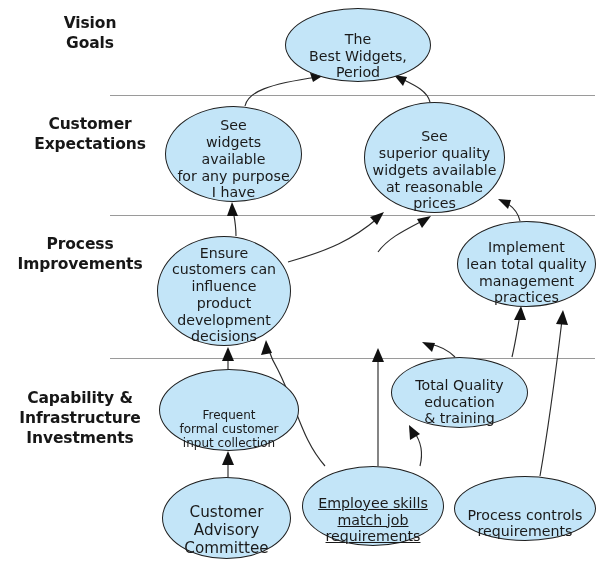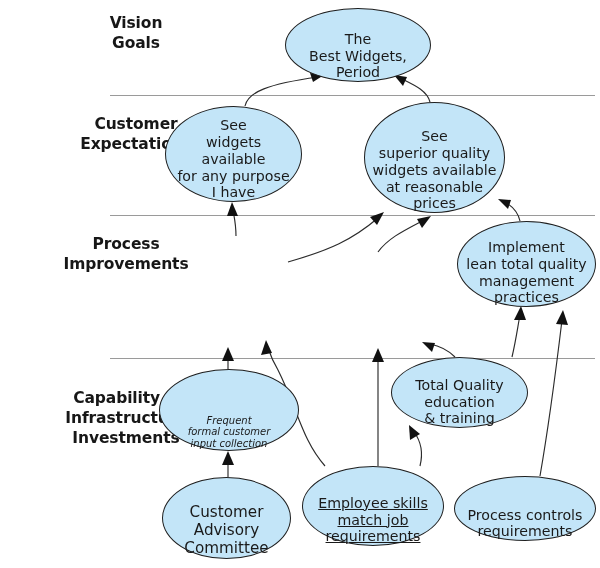--- a/index.html
+++ b/index.html
@@ -28,7 +28,6 @@
     line-height:1.28;
     letter-spacing:-0.1px;
     white-space:pre-line;
-    padding-left:46px;
   }
 
   

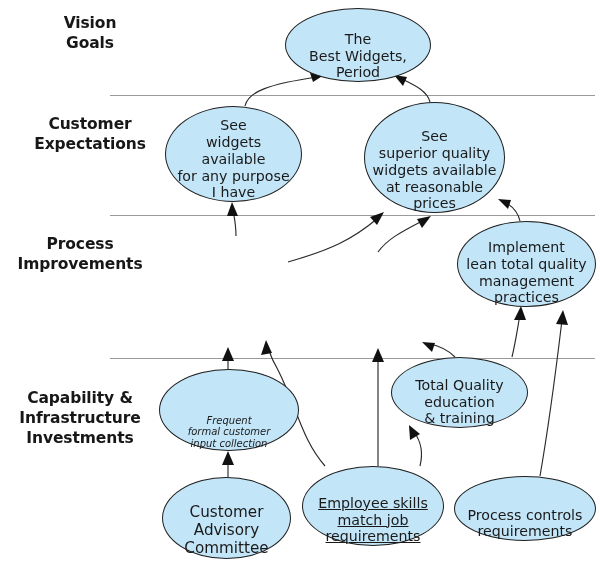--- a/index.html
+++ b/index.html
@@ -170,6 +170,13 @@
 prices</span>
   </div>
 
+  <div class="node f14" style="left:157px; top:236px; width:134px; height:110px;">
+    <span>Ensure
+customers can
+influence product
+development
+decisions</span>
+  </div>
 
 
   <div class="node f14" style="left:457px; top:221px; width:139px; height:86px;">

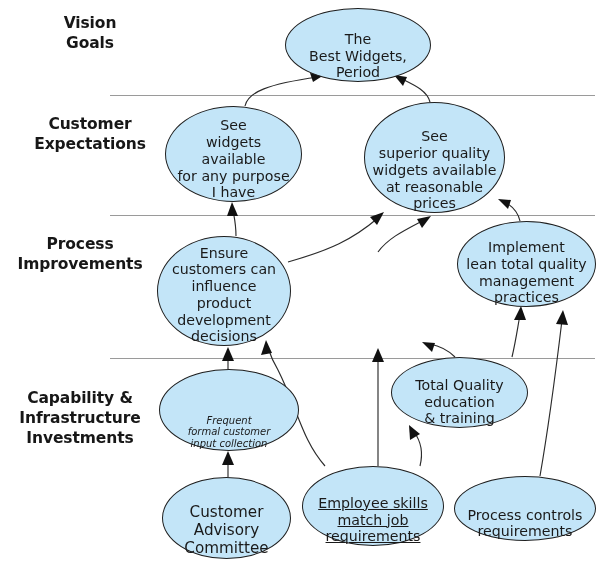--- a/index.html
+++ b/index.html
@@ -48,7 +48,7 @@
   }
   .node span{display:block;width:100%;padding:0 6px;box-sizing:border-box;}
 
-  .f13{font-size:10px;font-style:italic;}
+  .f13{font-size:12px;}
   .f14{font-size:14.2px;}
   .f15{font-size:15.2px;}
 

